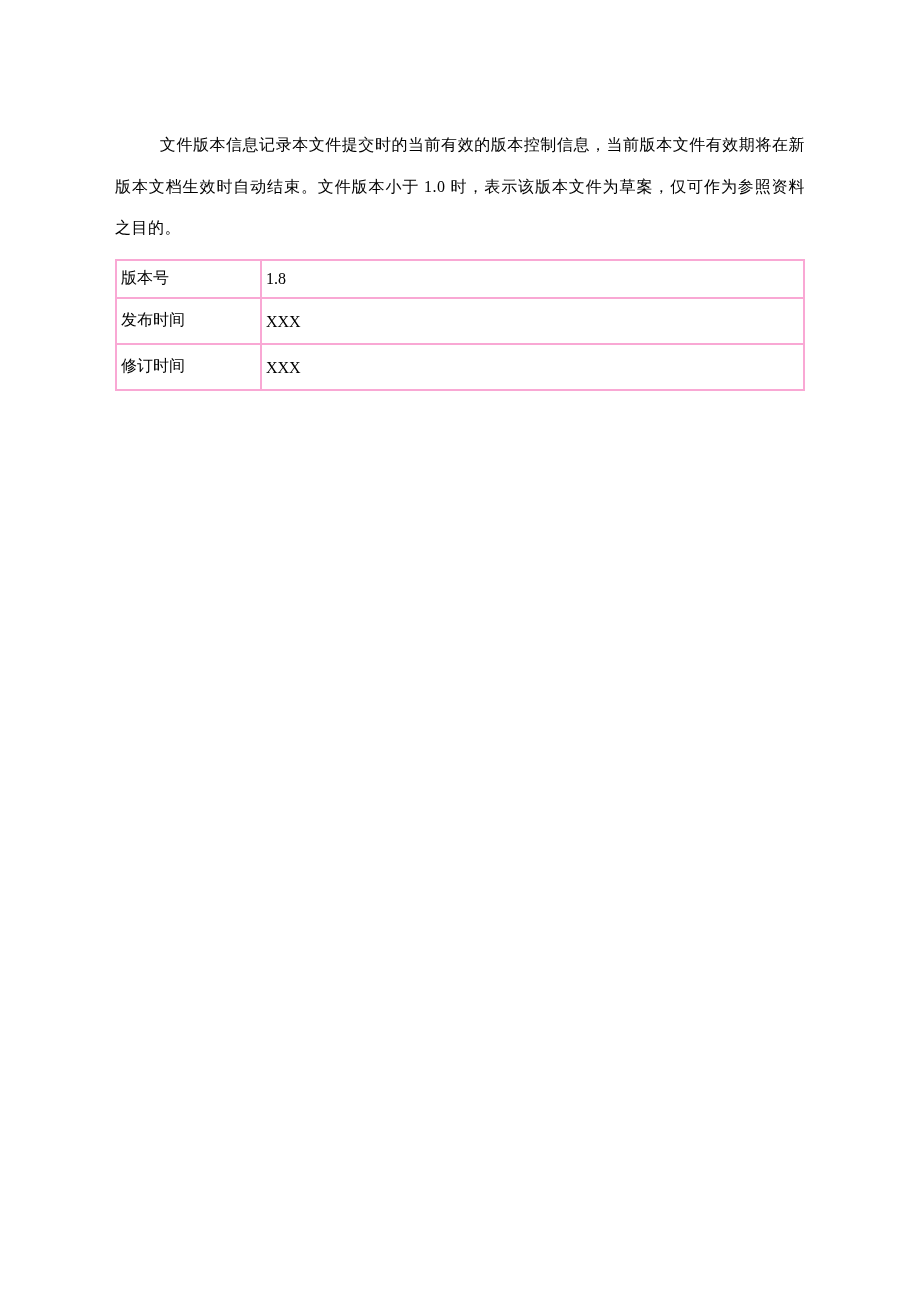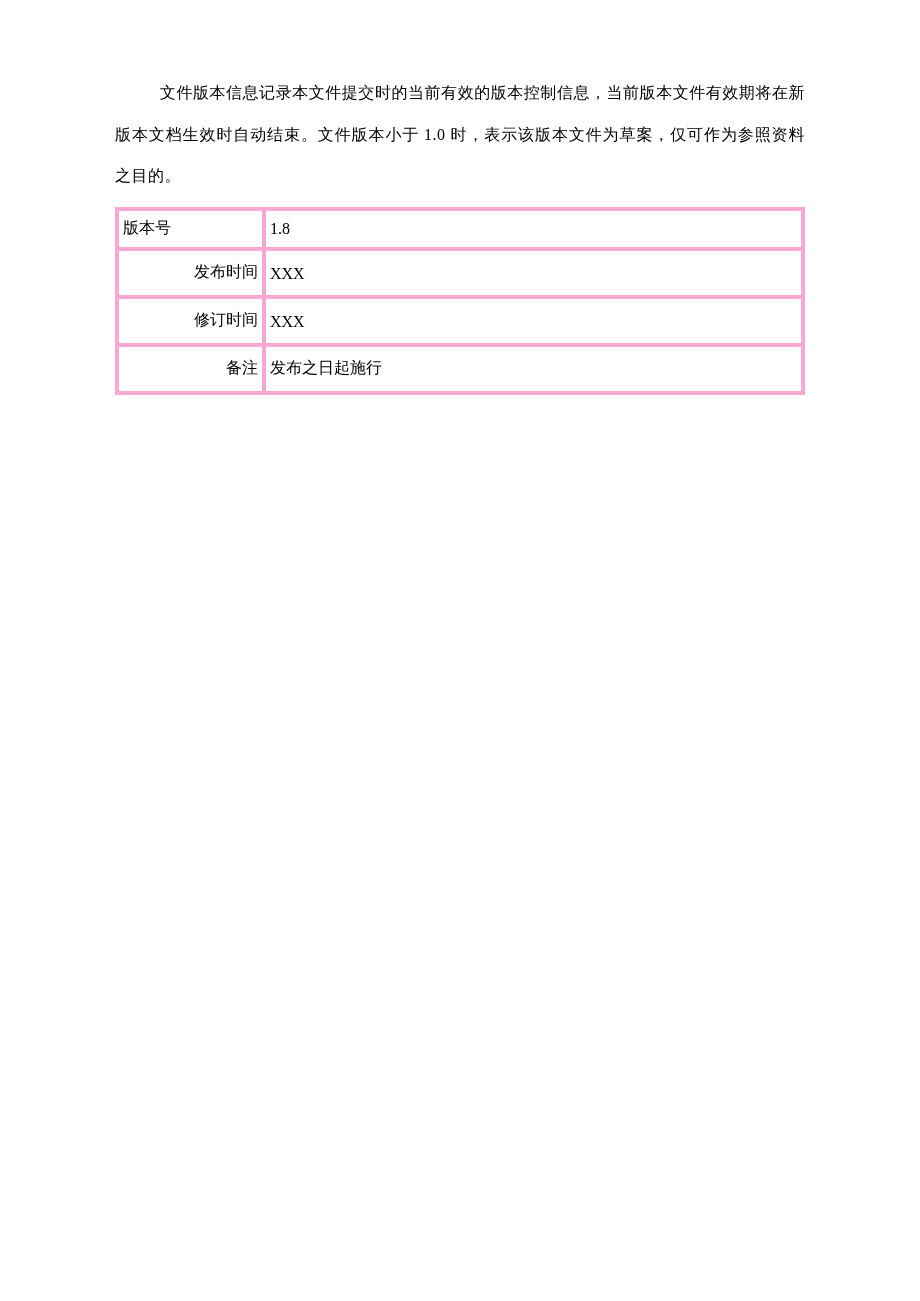--- a/index.html
+++ b/index.html
@@ -13,7 +13,7 @@
       min-height: 1301px;
     }
     .page {
-      padding: 56px 115px 60px 115px;
+      padding: 108px 115px 60px 115px;
       box-sizing: border-box;
     }
     .intro {

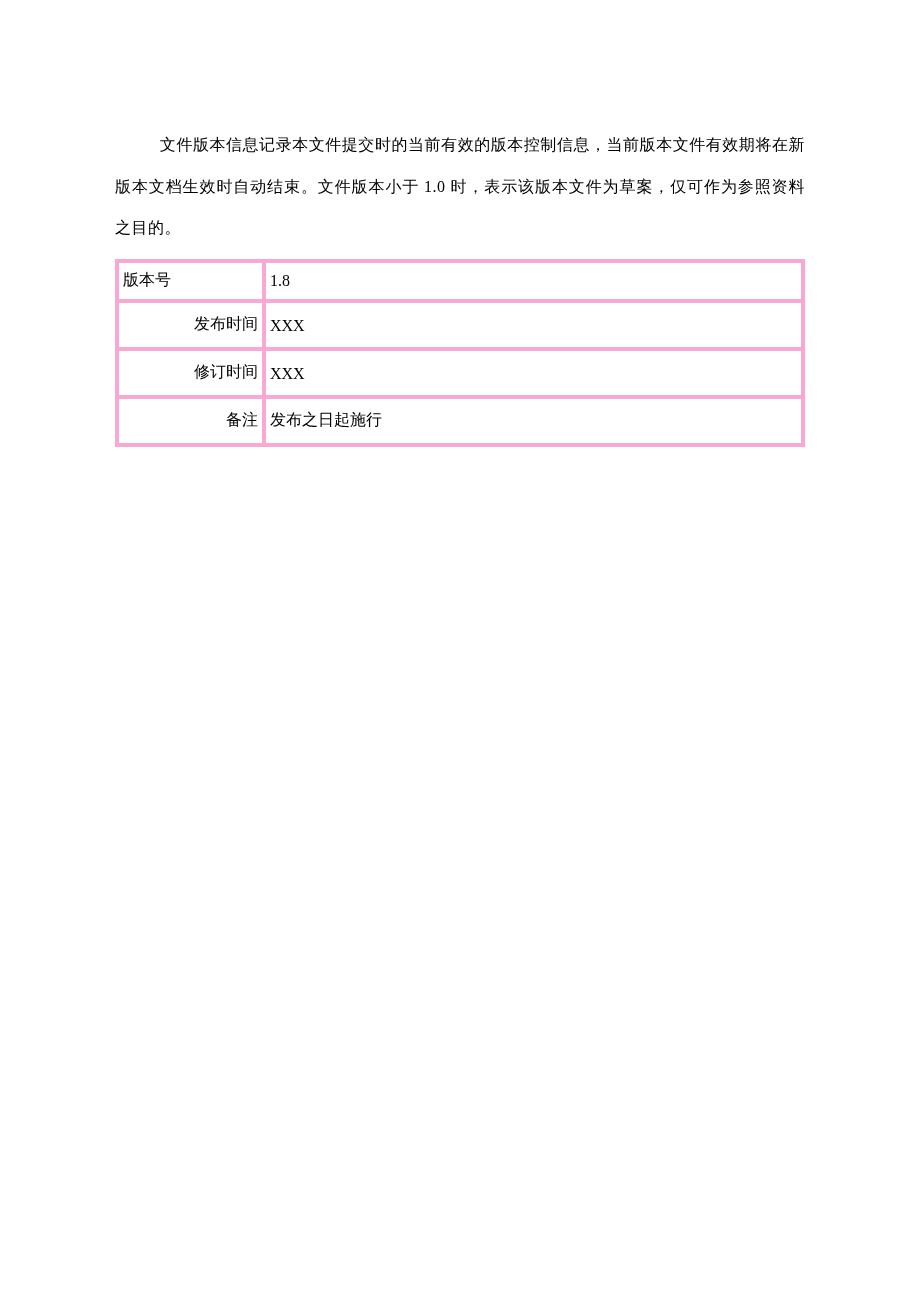--- a/index.html
+++ b/index.html
@@ -33,7 +33,7 @@
       font-size: 16px;
     }
     table.version-table td {
-      border: 4px solid #f9a8d4;
+      border: 2px solid #f9a8d4;
       padding: 0 4px;
       vertical-align: middle;
       margin-left: 40px;

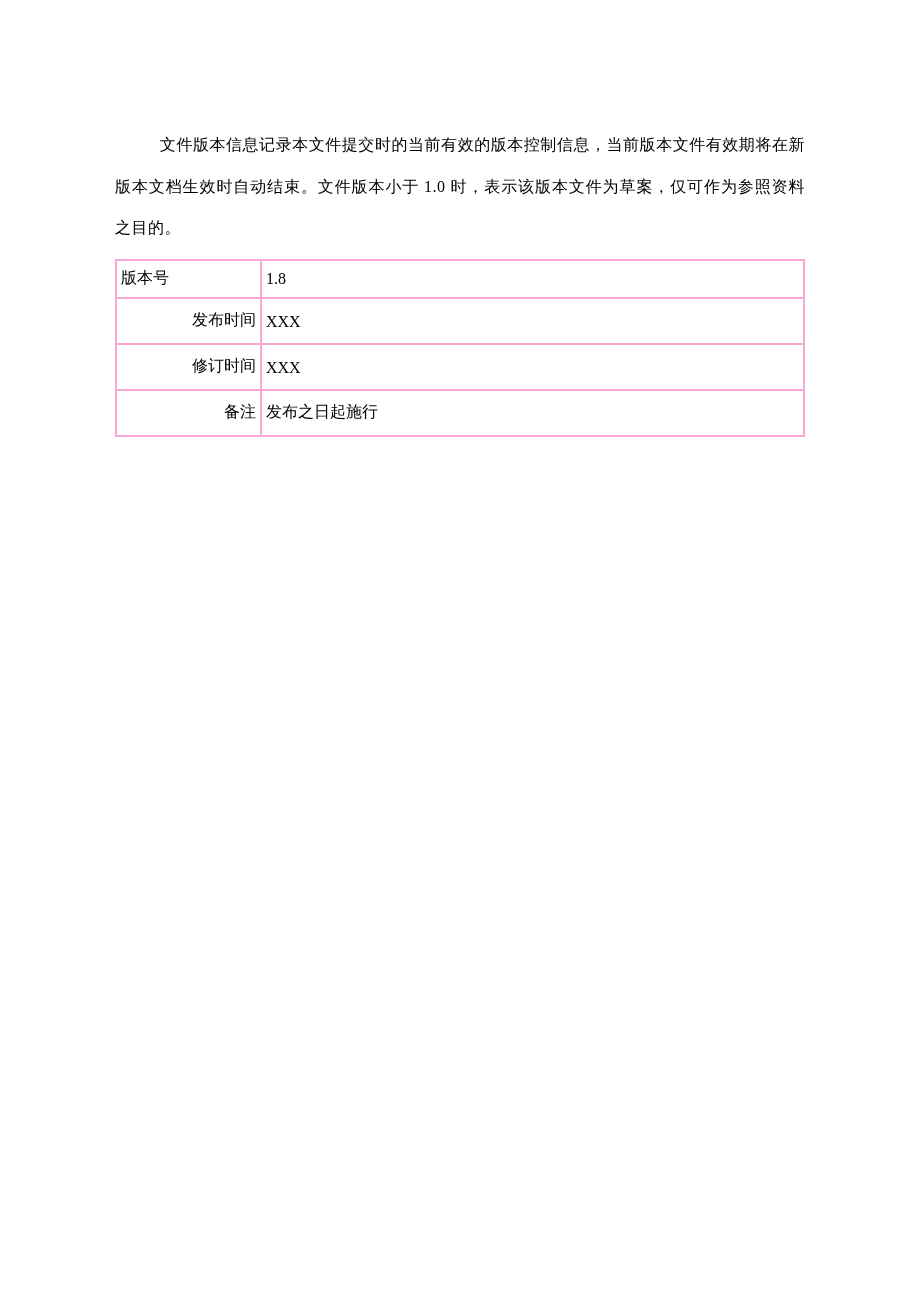--- a/index.html
+++ b/index.html
@@ -46,7 +46,7 @@
       vertical-align: top;
       padding-top: 4px;
     }
-    tr.tall td.label-cell { height: 44px; text-align: right; }
+    tr.tall td.label-cell { height: 44px; }
     tr.tall td.value-cell { padding-top: 2px; }
     tr.short td { height: 36px; }
   </style>

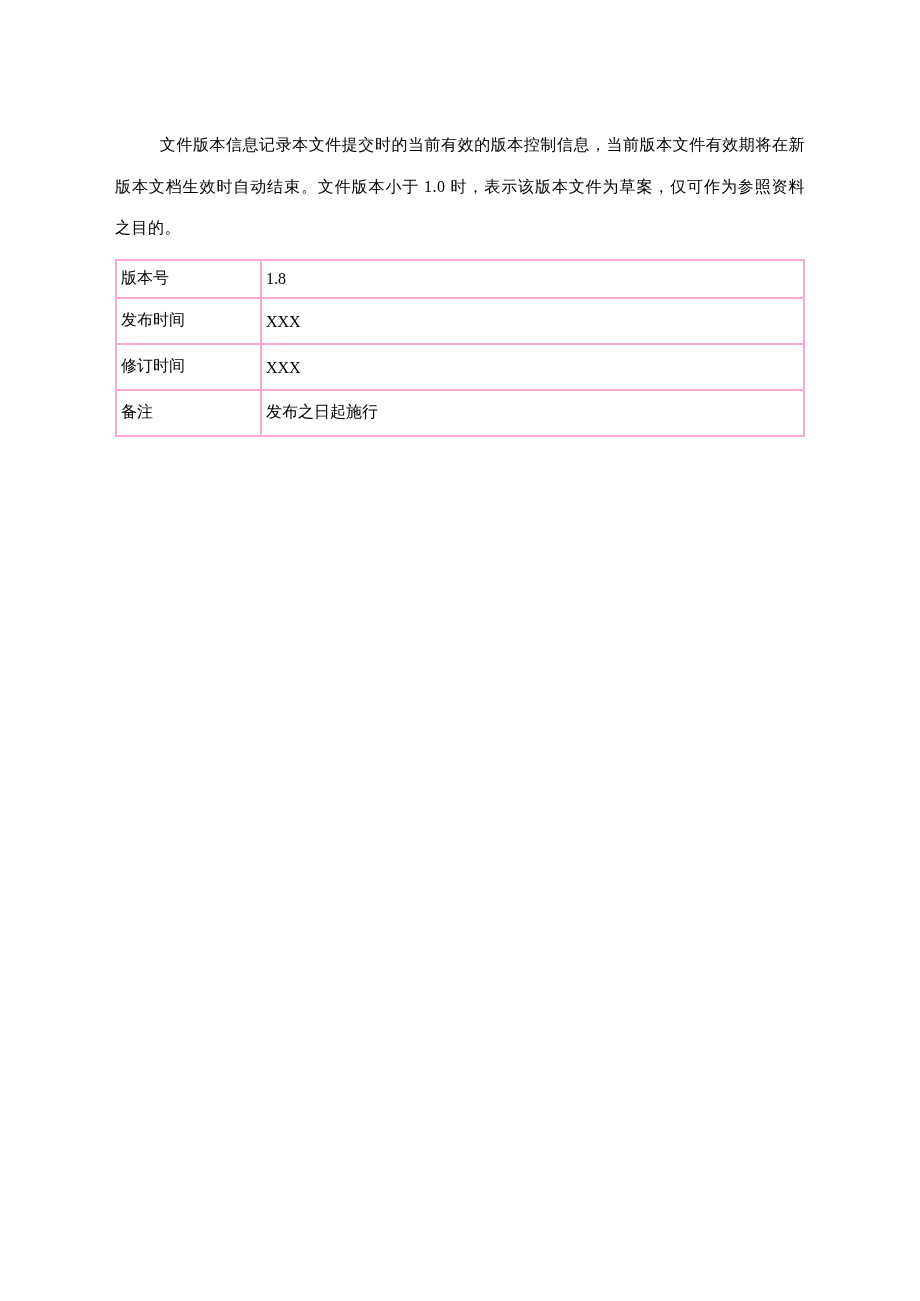--- a/index.html
+++ b/index.html
@@ -73,10 +73,6 @@
       <td class="label-cell">修订时间</td>
       <td class="value-cell">XXX</td>
     </tr>
-    <tr class="tall">
-      <td class="label-cell">备注</td>
-      <td>发布之日起施行</td>
-    </tr>
   </tbody>
     </table>
 

